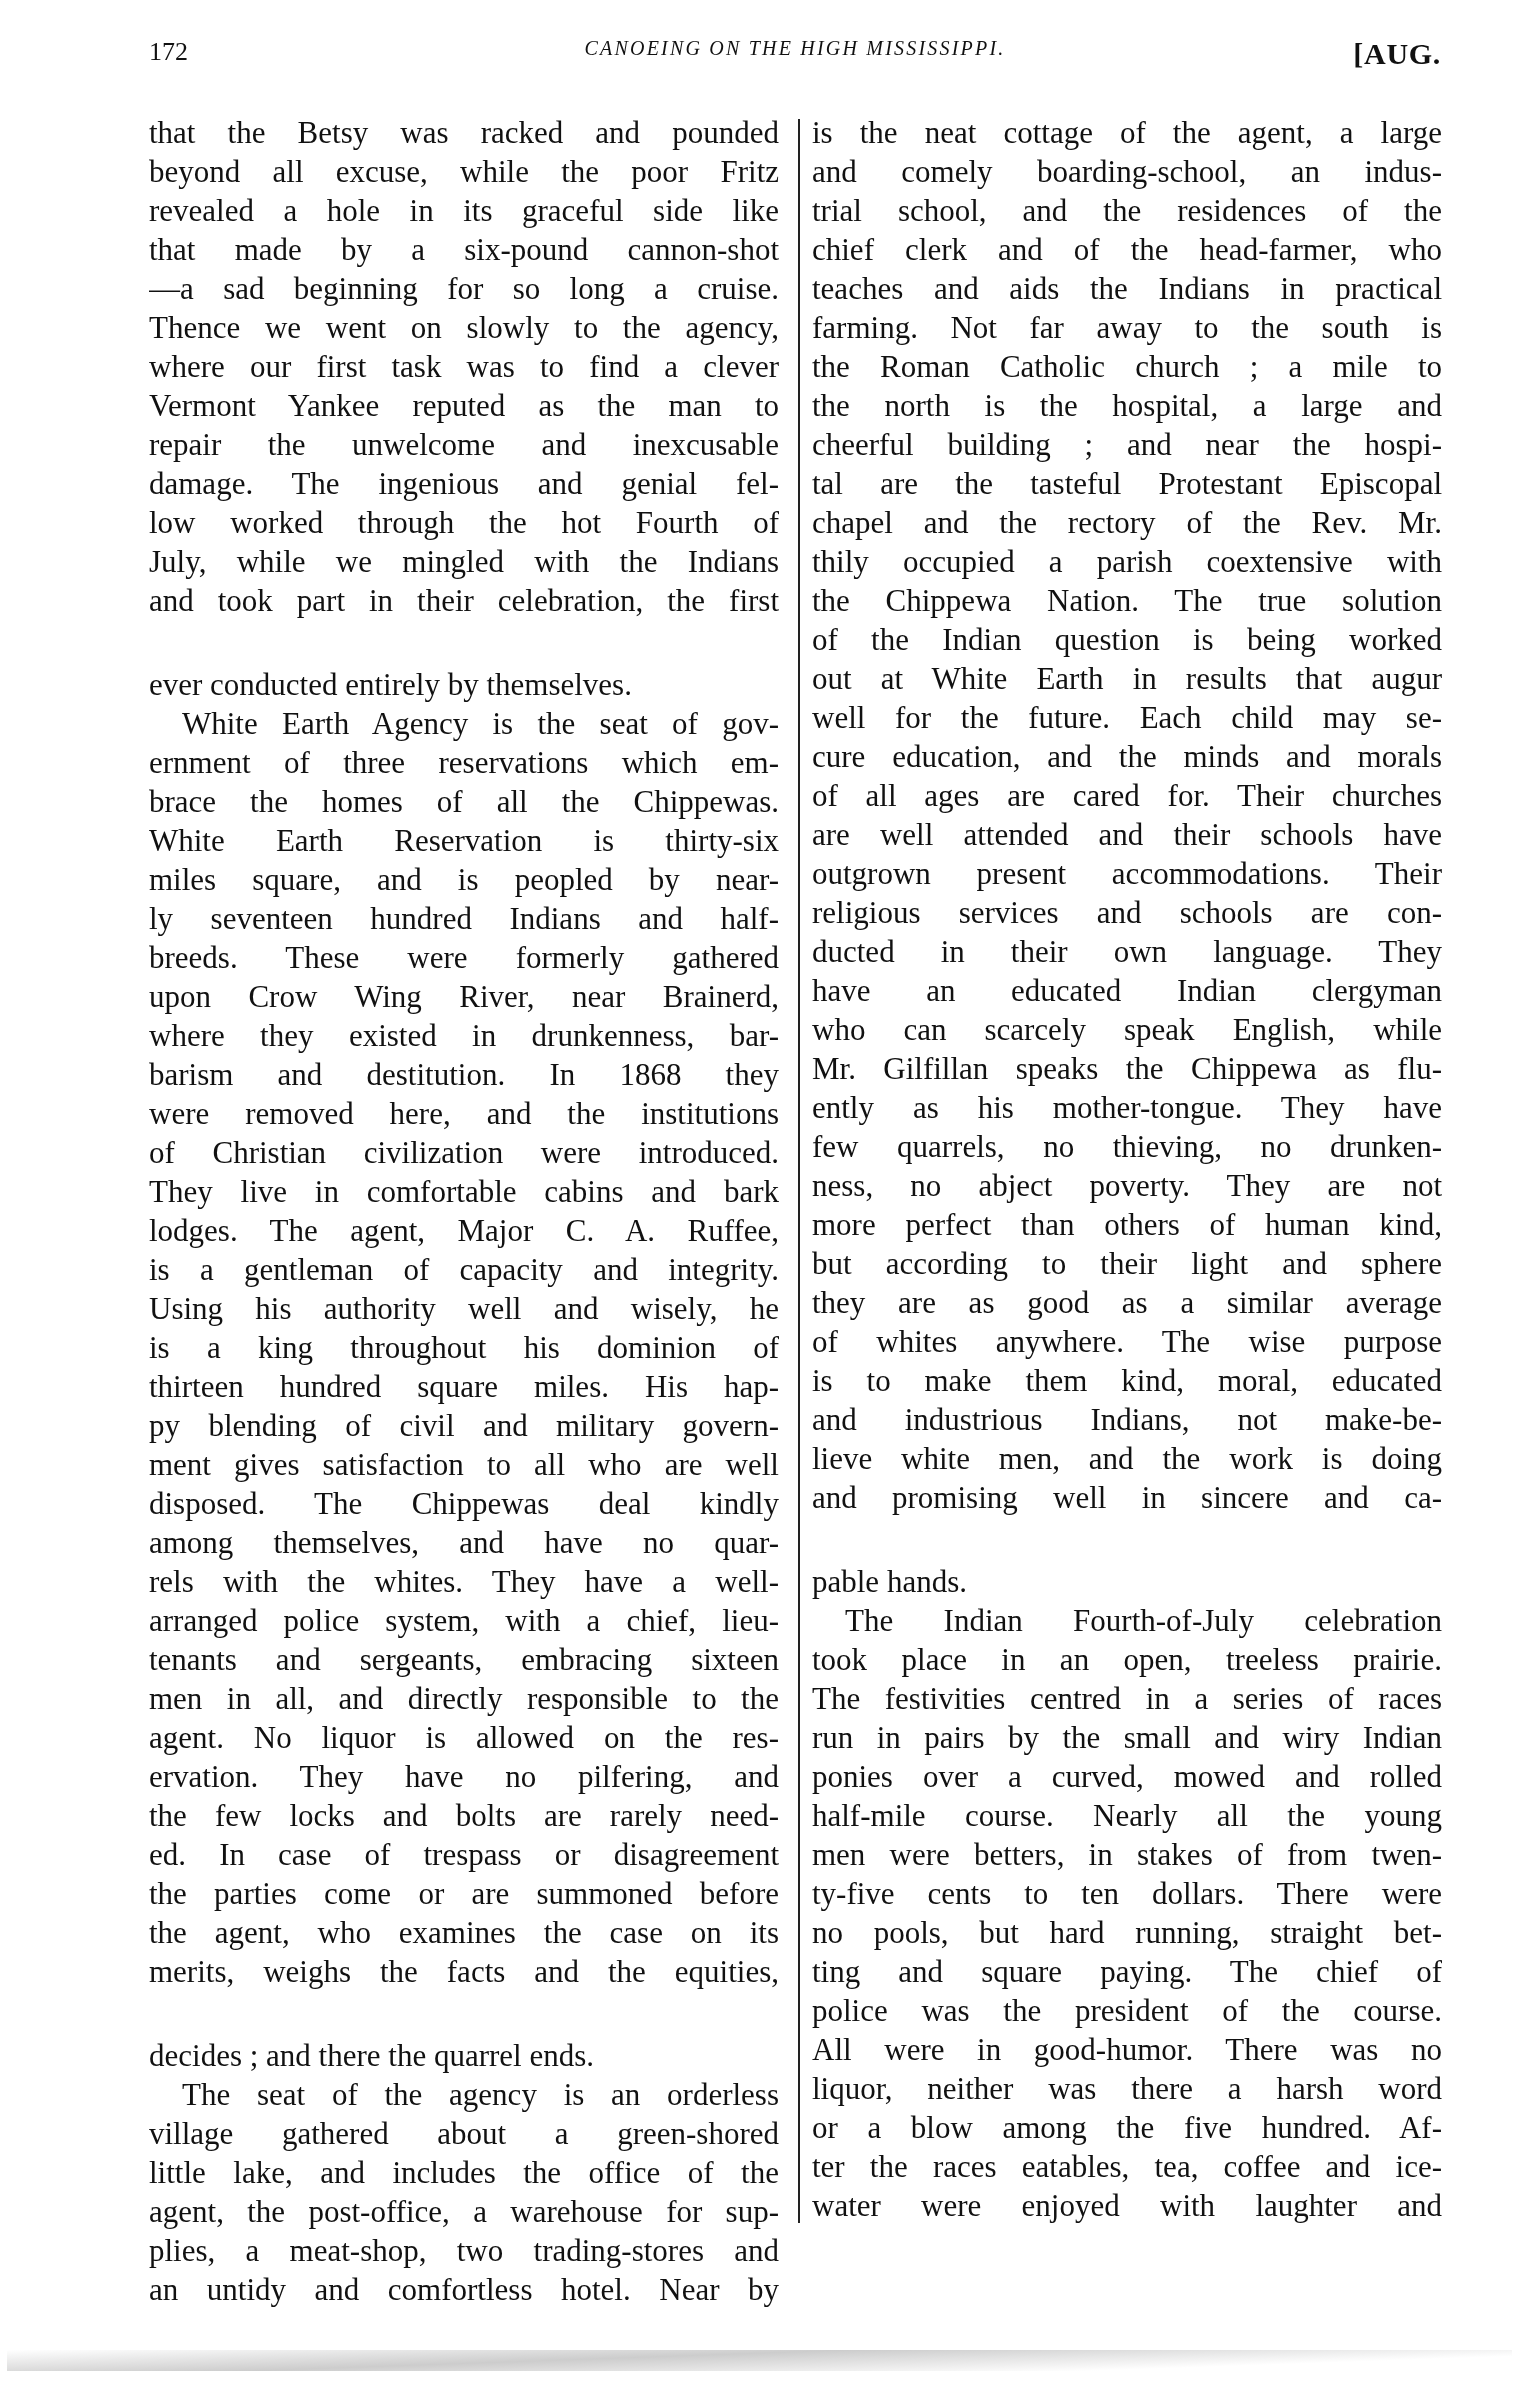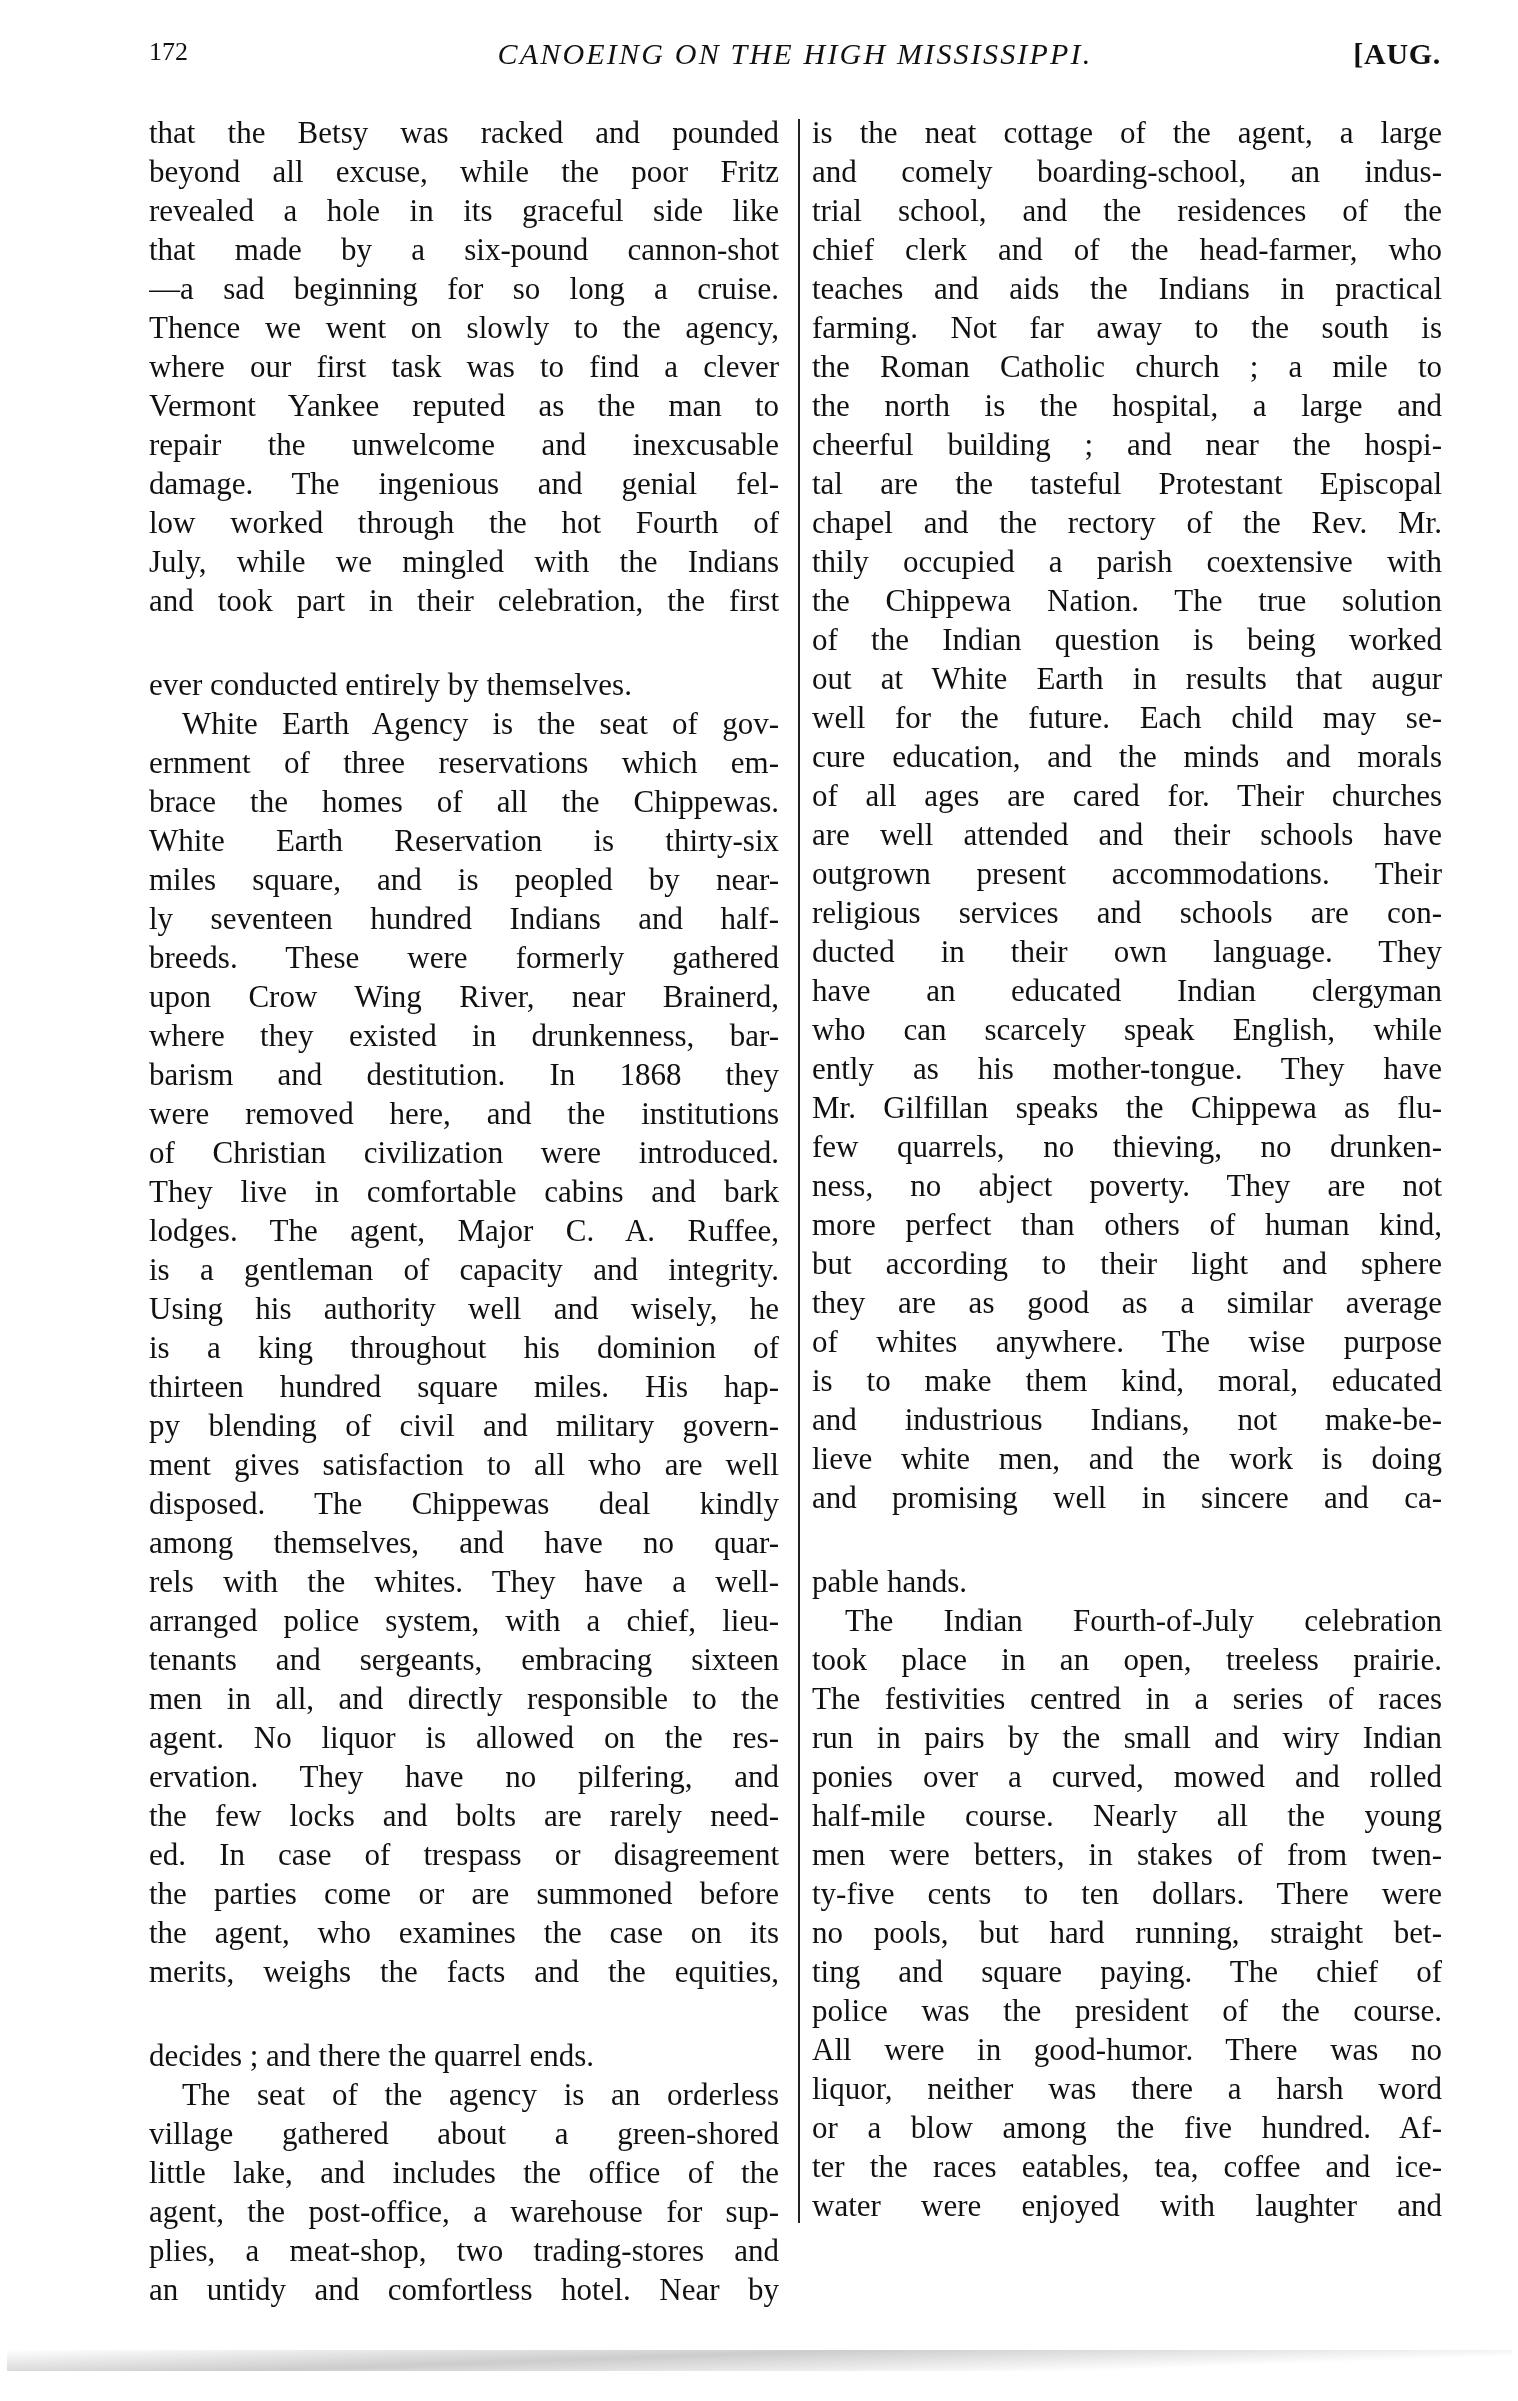--- a/index.html
+++ b/index.html
@@ -8,7 +8,7 @@
   .header { position: absolute; top: 37px; left: 149px; width: 1292px; height: 45px; }
   .page-num { position: absolute; left: 0; top: 0; font-size: 26px; }
   .running-title { position: absolute; left: 0; right: 0; top: 0; text-align: center;
-                   font-style: italic; font-size: 30px; letter-spacing: 2.2px; }
+                   font-style: italic; font-size: 20px; letter-spacing: 2.2px; }
   .month { position: absolute; right: 0; top: 0; font-size: 30px; letter-spacing: 0.7px; font-weight: bold; }
   .col { position: absolute; top: 113px; width: 630px; }
   .col-left { left: 149px; }

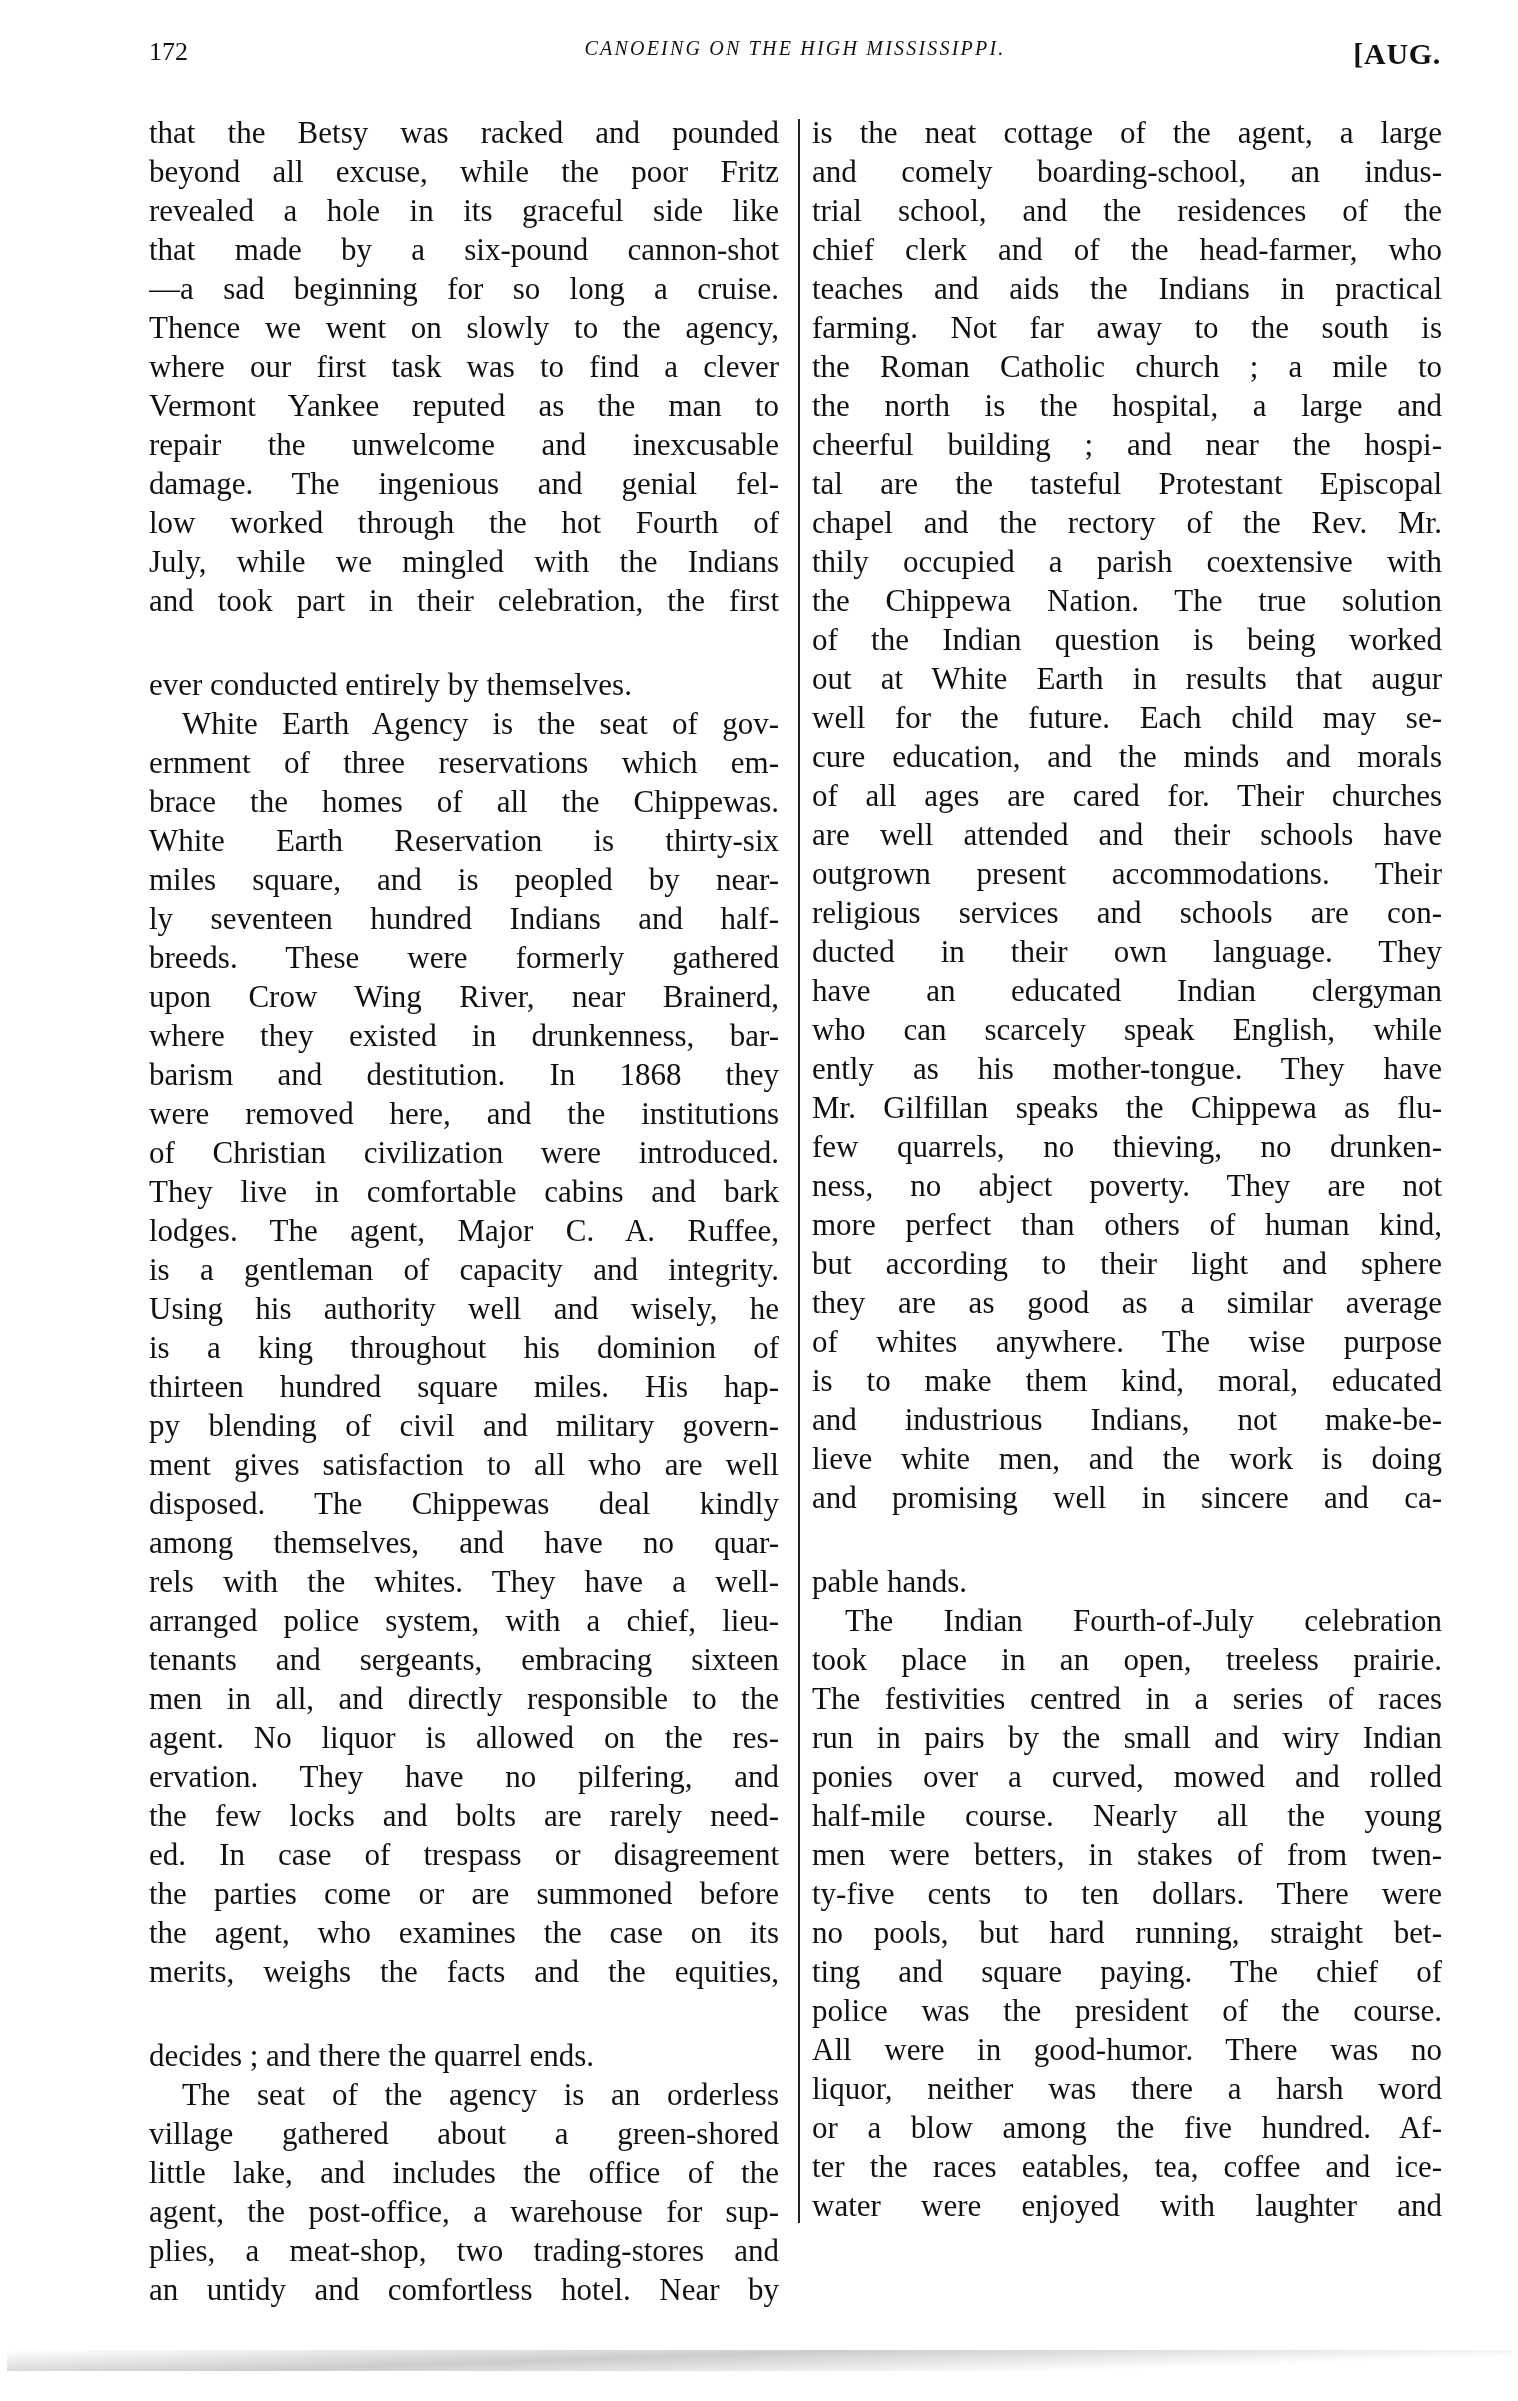--- a/index.html
+++ b/index.html
@@ -112,8 +112,8 @@
     <div class="line">ducted in their own language. They</div>
     <div class="line">have an educated Indian clergyman</div>
     <div class="line">who can scarcely speak English, while</div>
+    <div class="line">Mr. Gilfillan speaks the Chippewa as flu-</div>
     <div class="line">ently as his mother-tongue. They have</div>
-    <div class="line">Mr. Gilfillan speaks the Chippewa as flu-</div>
     <div class="line">few quarrels, no thieving, no drunken-</div>
     <div class="line">ness, no abject poverty. They are not</div>
     <div class="line">more perfect than others of human kind,</div>

